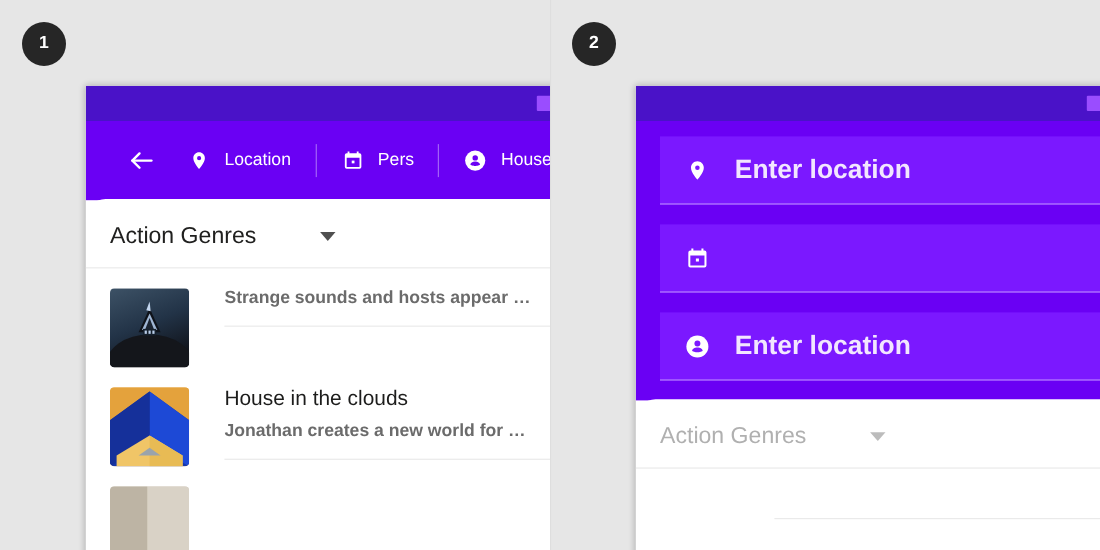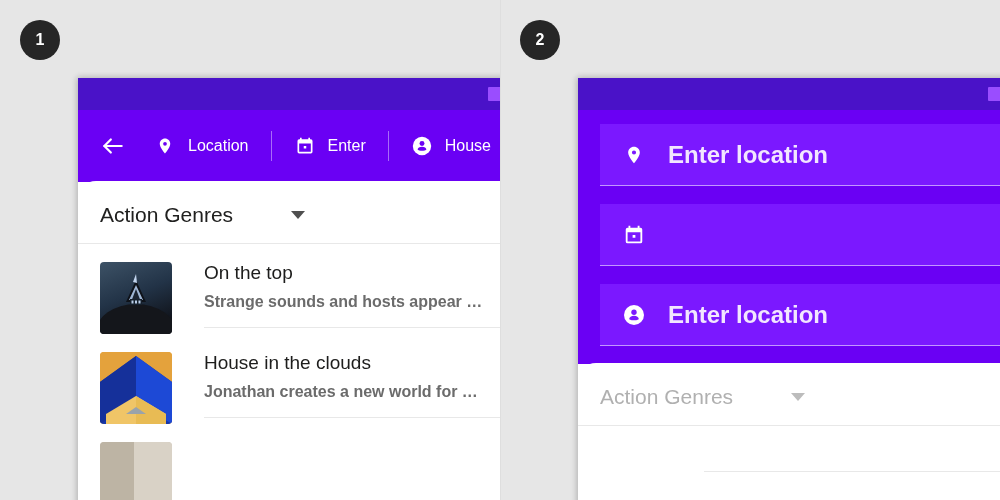--- a/index.html
+++ b/index.html
@@ -92,7 +92,7 @@
     background: #6a00f4;
     display: flex;
     align-items: center;
-    padding-left: 20px;
+    padding-left: 36px;
     box-sizing: border-box;
   }
   .tb-back {

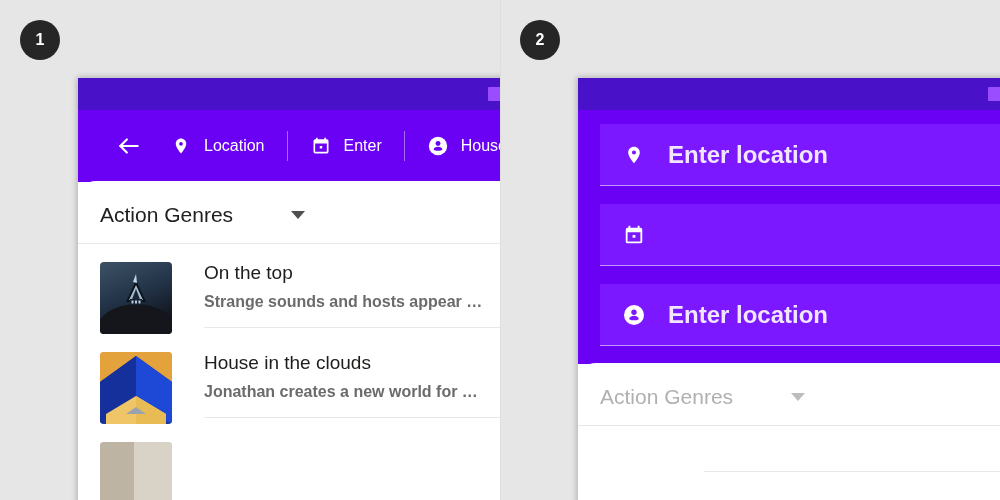--- a/index.html
+++ b/index.html
@@ -284,7 +284,7 @@
             <rect x="10.5" y="12" width="3" height="3"></rect>
           </svg>
         </span>
-        <span class="lbl">Enter</span>
+        <span class="lbl">Pers</span>
       </div>
 
       <div class="tb-sep"></div>

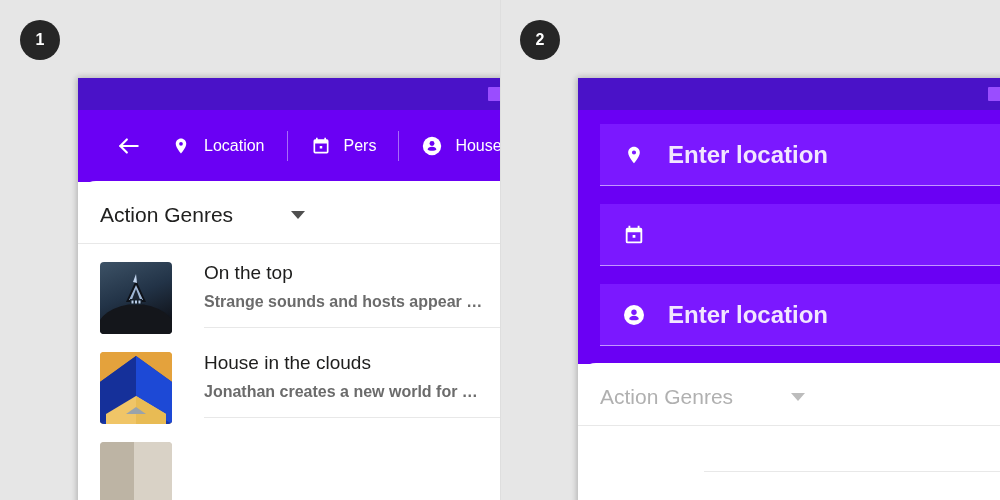--- a/index.html
+++ b/index.html
@@ -334,7 +334,6 @@
             </svg>
           </div>
           <div class="rowbody">
-            <div class="title">On the top</div>
             <div class="desc">Strange sounds and hosts appear …</div>
           </div>
         </div>

